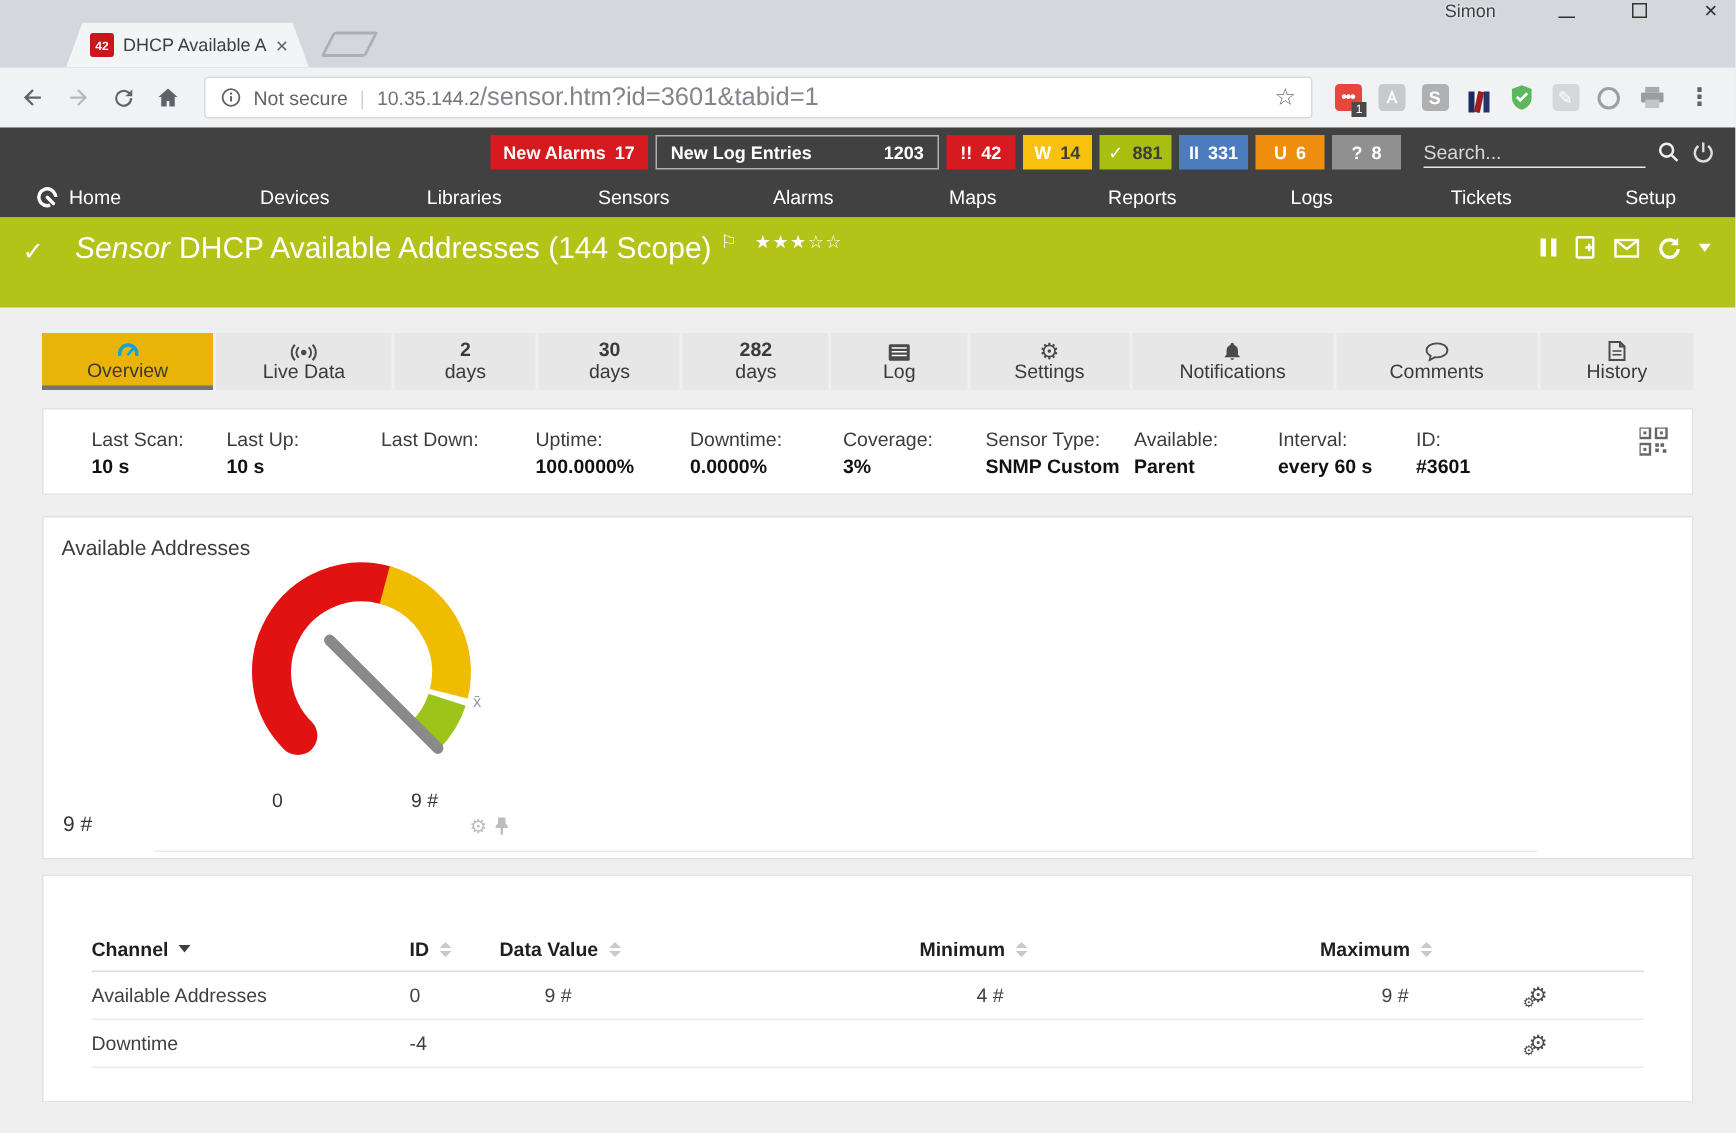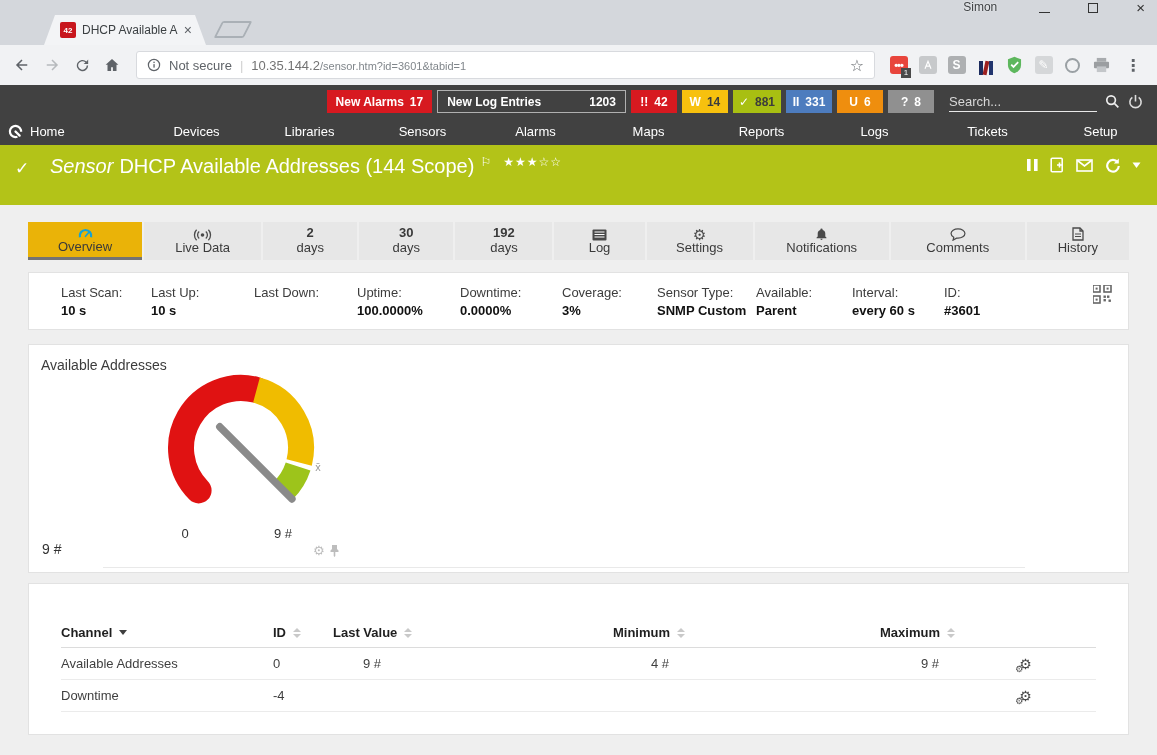--- a/index.html
+++ b/index.html
@@ -30,7 +30,7 @@
   .sectext { color:#5f6368; font-size:13px; }
   .urlsep { color:#d0d0d0; }
   .urlhost { color:#737373; font-size:13px; }
-  .urlpath { color:#80868b; font-size:11px; }
+  .urlpath { color:#80868b; font-size:17px; }
   .obspacer { flex:1; }
   .star { color:#6b6f73; font-size:16px; }
   .ext { width:19px; height:19px; flex:none; position:relative; display:flex; align-items:center; justify-content:center; }

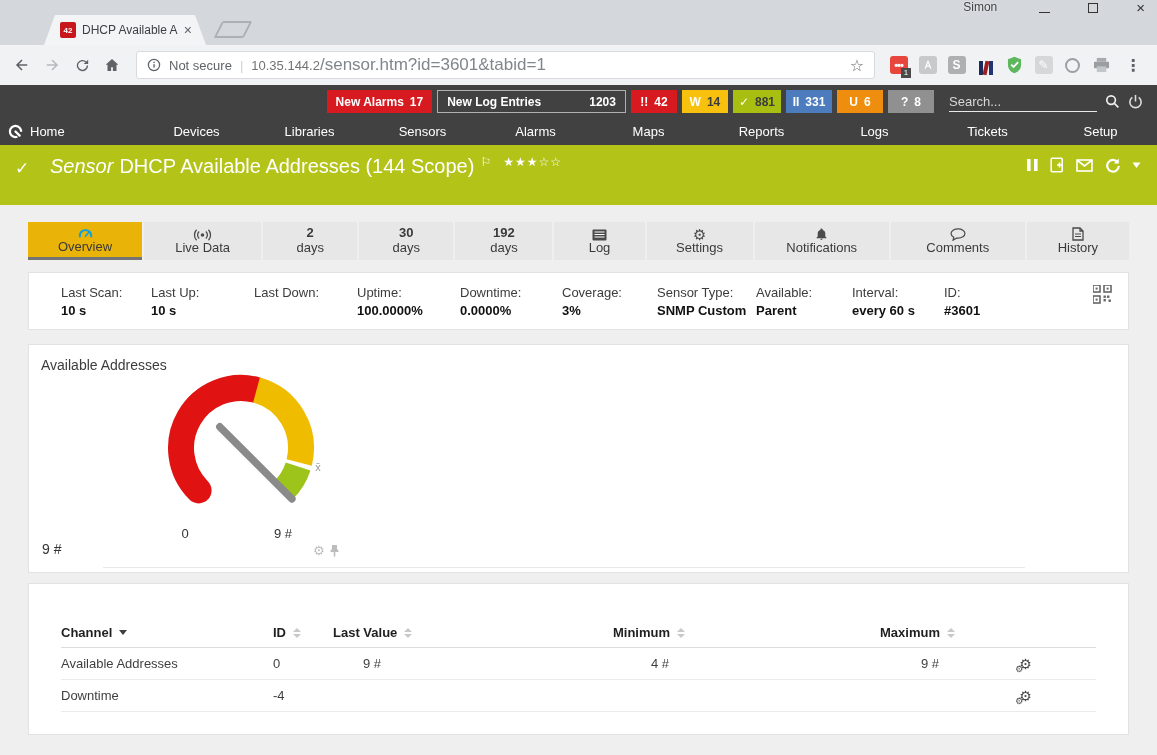--- a/index.html
+++ b/index.html
@@ -62,7 +62,7 @@
   .searchin::placeholder { color:#d8d8d8; }
 
   .prtg-nav { height:27px; background:#414141; display:flex; align-items:center; color:#fff; font-size:13px; }
-  .nav-home { width:140px; padding-left:8px; display:flex; gap:7px; }
+  .nav-home { width:140px; padding-left:24px; display:flex; gap:7px; }
   .nav-it { width:113px; text-align:center; }
 
   

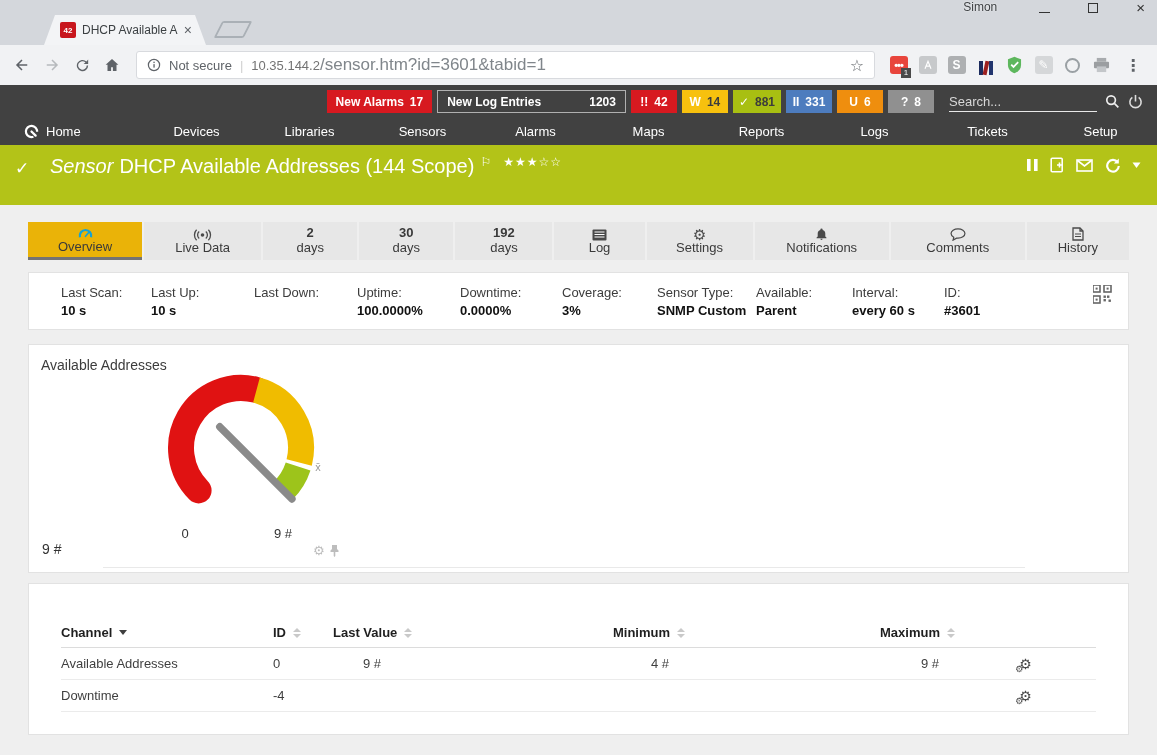--- a/index.html
+++ b/index.html
@@ -340,7 +340,7 @@
       <span>days</span>
     </div>
     <div class="titem w-d3">
-      <span class="tval">192</span>
+      <span class="tval">282</span>
       <span>days</span>
     </div>
     <div class="titem w-lg">

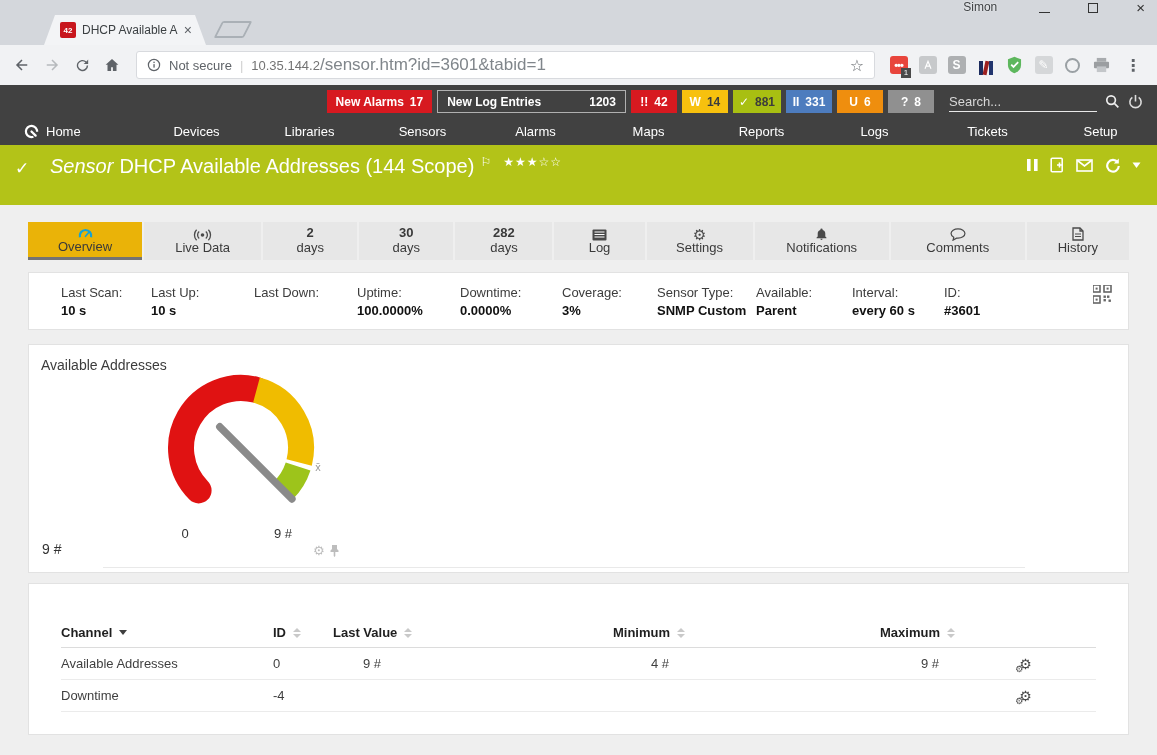--- a/index.html
+++ b/index.html
@@ -476,7 +476,7 @@
           </span>
       </div>
       <div class="tc">
-        <span>Last Value</span>
+        <span>Data Value</span>
           <span class="sort">
             <i class="up"></i>
             <i class="dn"></i>

